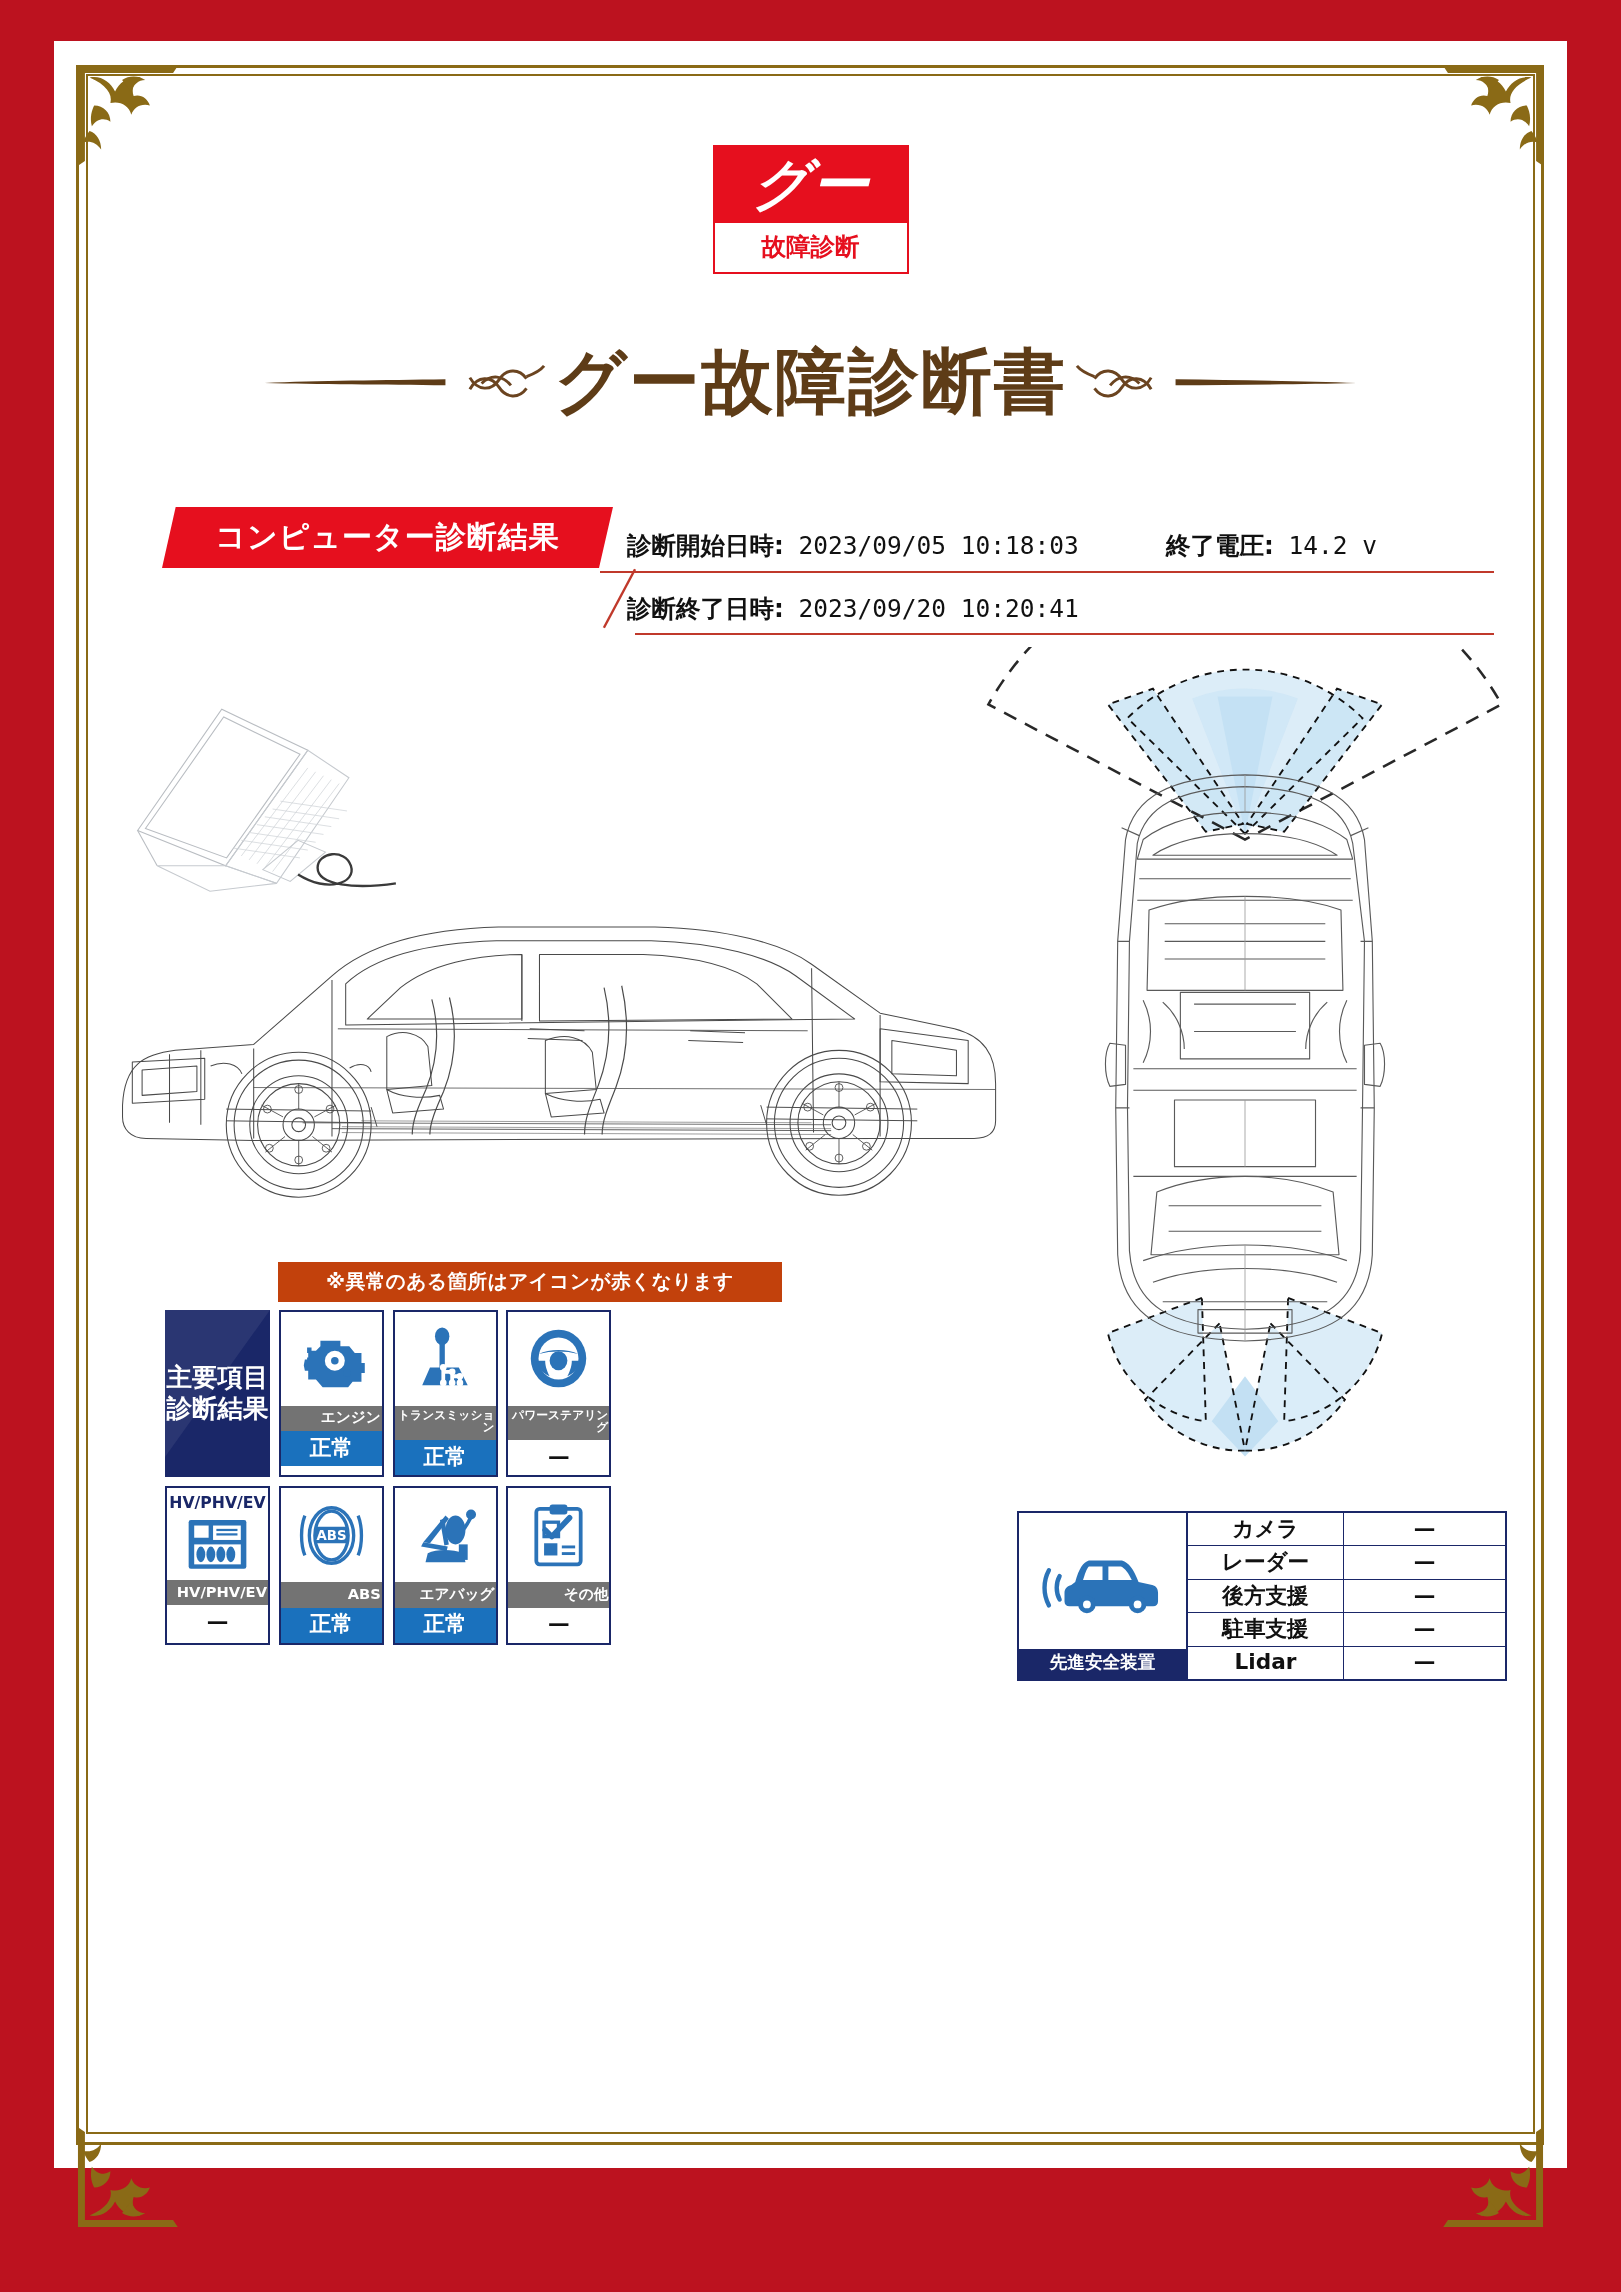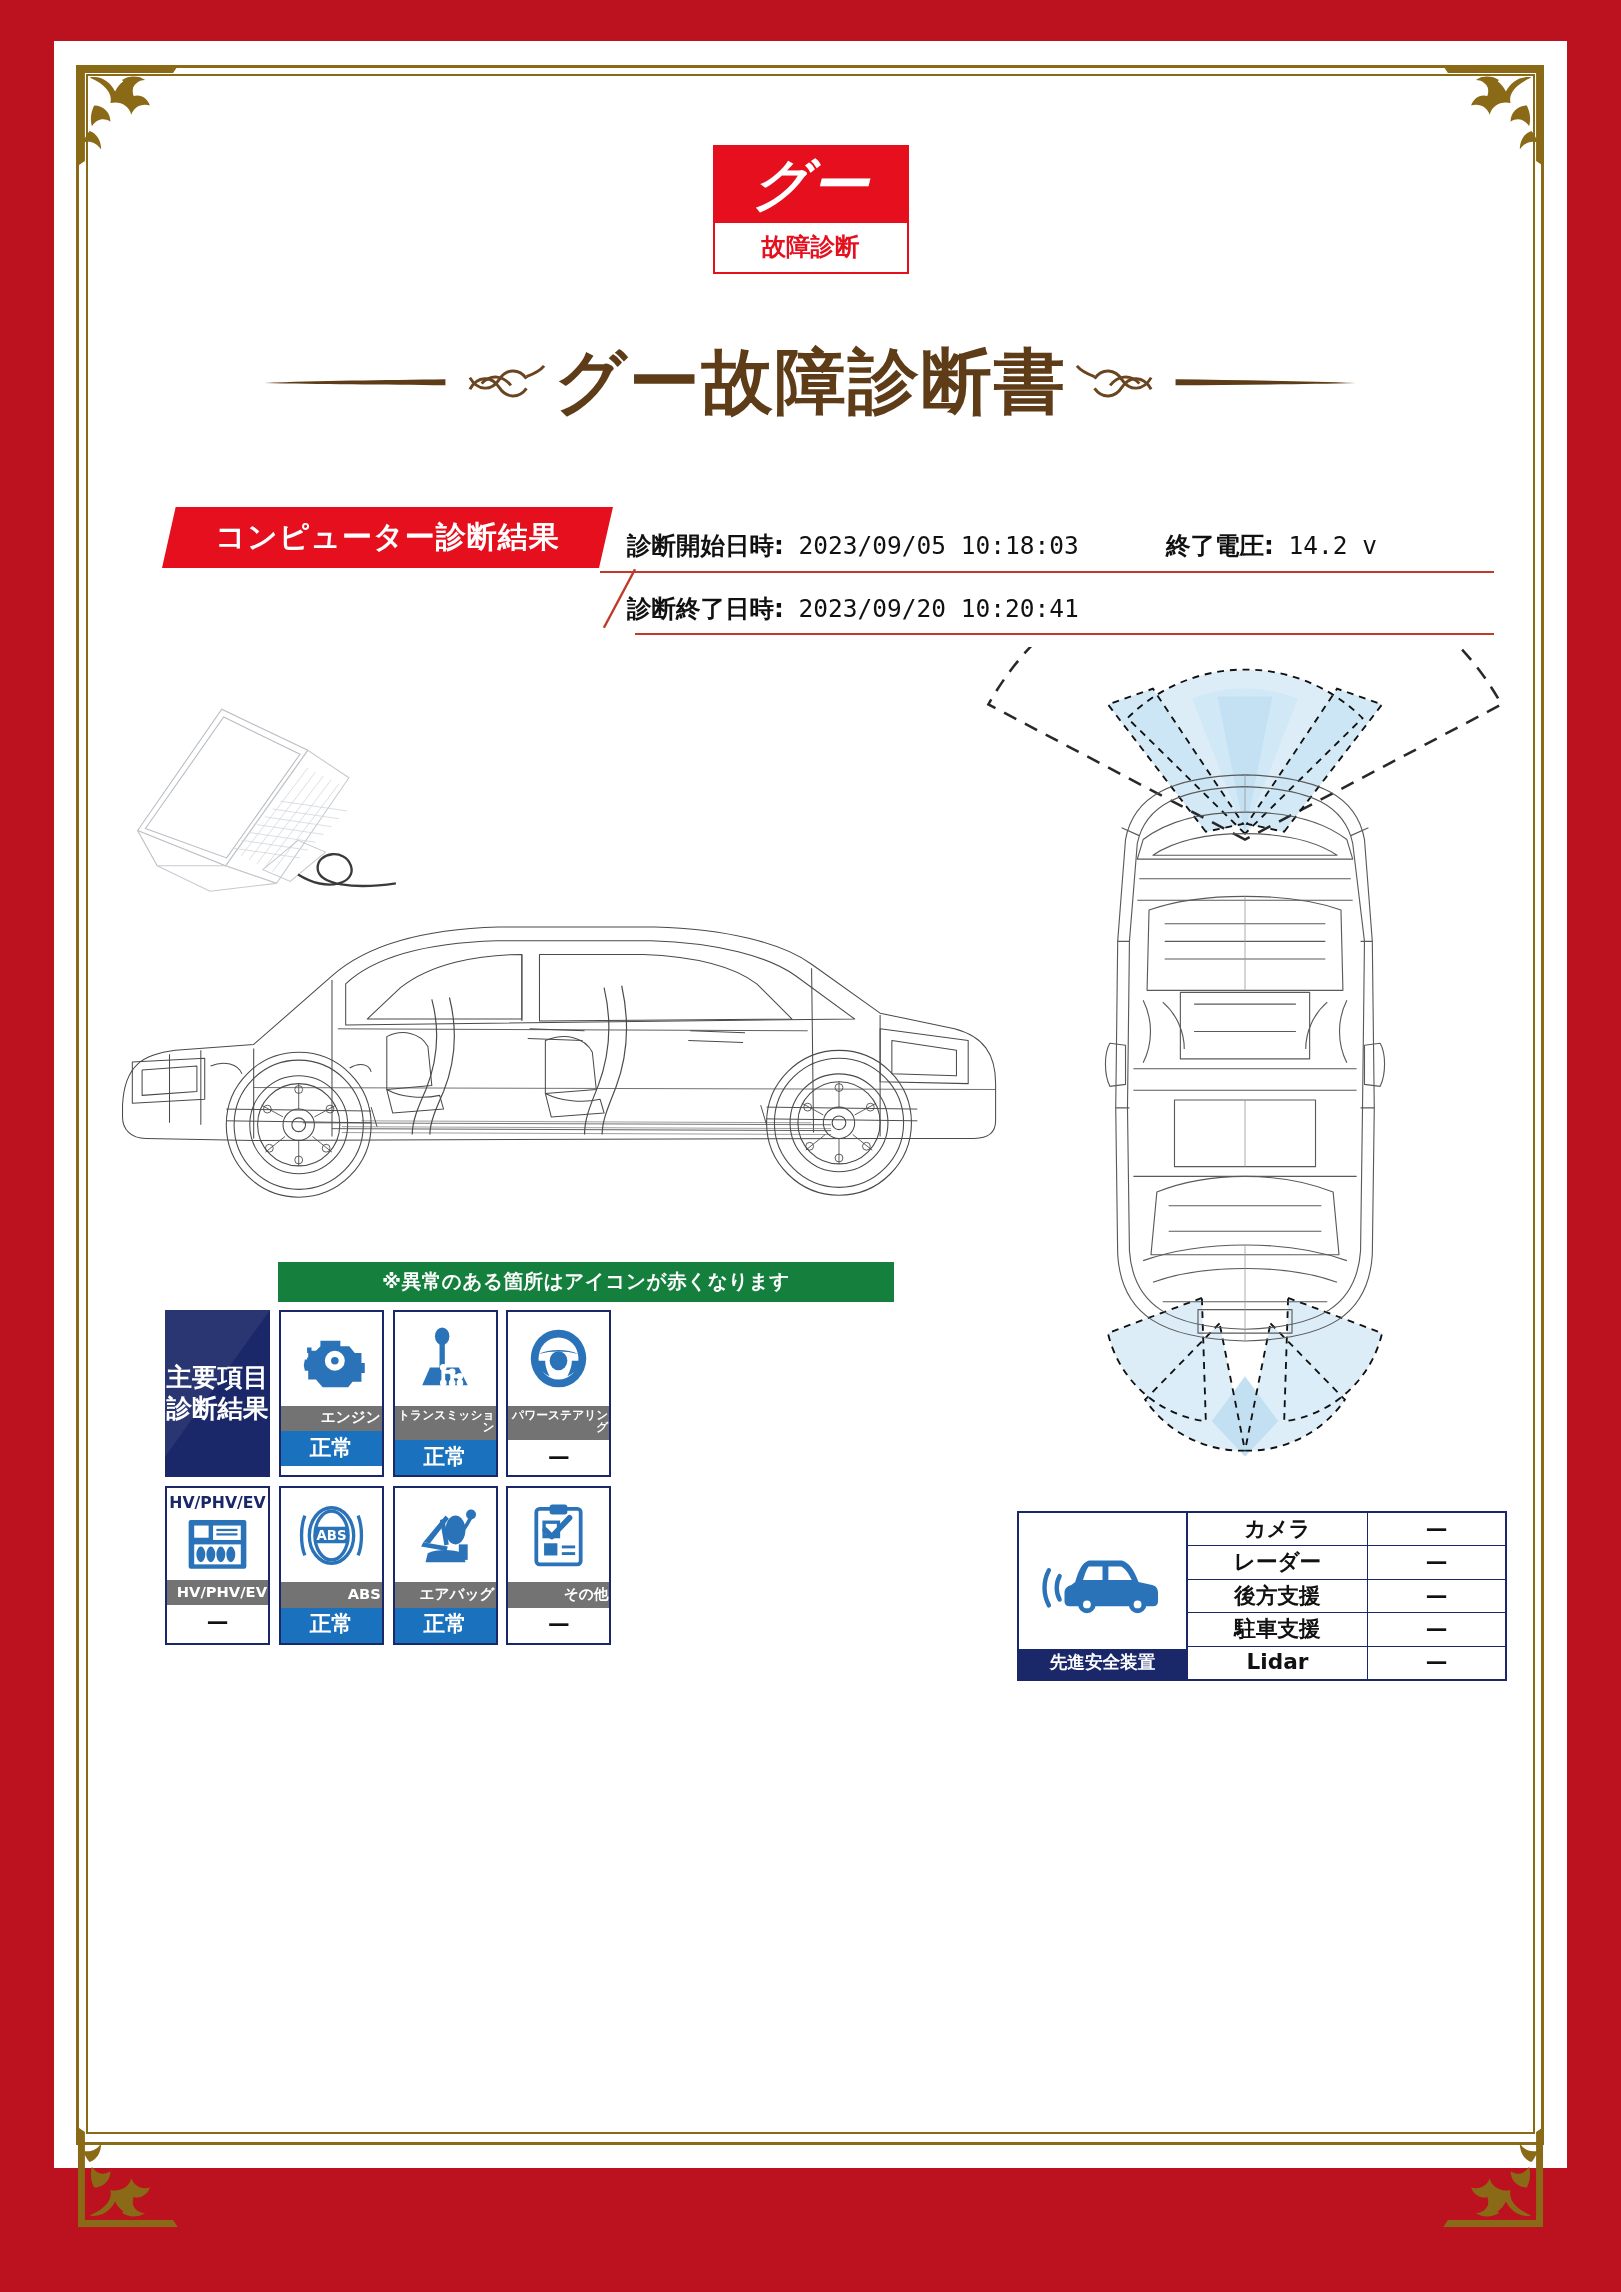--- a/index.html
+++ b/index.html
@@ -131,12 +131,12 @@
   
   .iconpanel { position: absolute; left: 165px; top: 1262px; width: 774px; }
   .notice {
-    background: #15803d; color: #fff;
+    background: #c2410c; color: #fff;
     font-family: "DejaVu Sans", sans-serif;
     font-size: 19.6px; font-weight: 700;
     text-align: center; padding: 5.9px 0 6.9px;
     letter-spacing: 0.5px;
-    width: 616px; margin-left: 113px;
+    width: 504px; margin-left: 113px;
   }
   .grid-row { display: flex; gap: 8.8px; margin-top: 7.8px; align-items: stretch; }
   .grid-row.r2 { margin-top: 8.8px; margin-left: 0; }

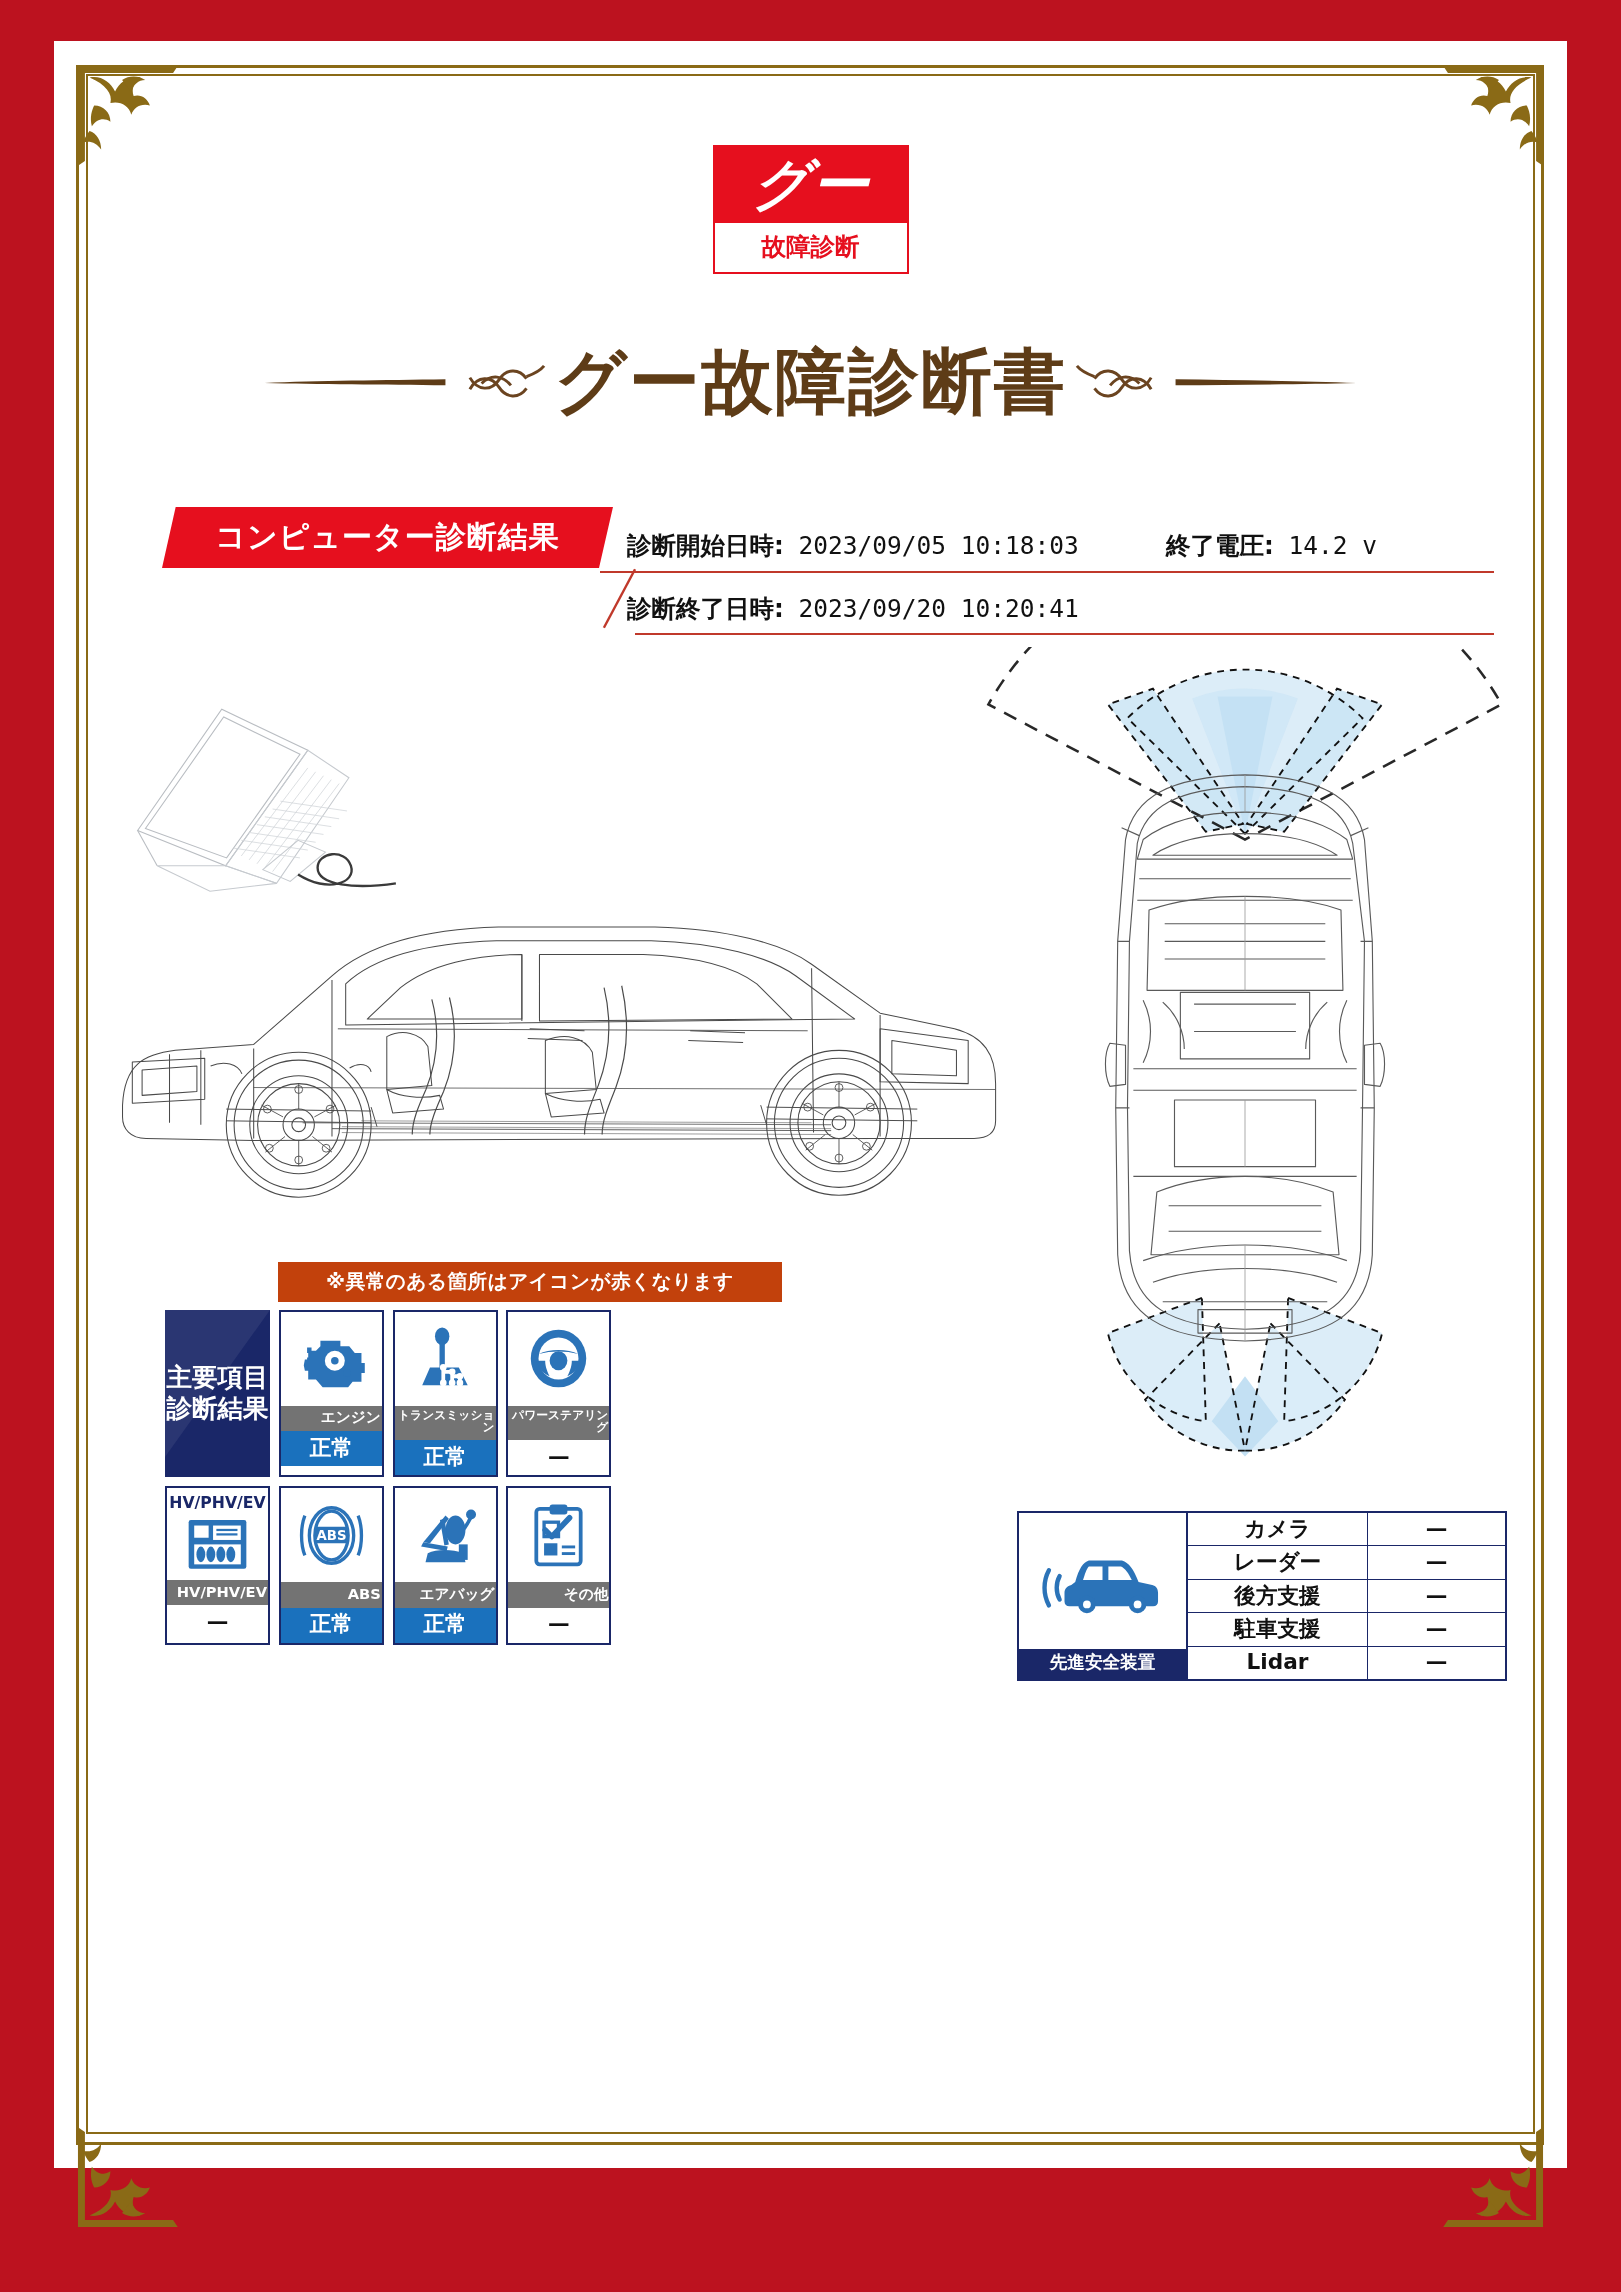--- a/index.html
+++ b/index.html
@@ -220,7 +220,7 @@
     display: flex; align-items: center; justify-content: center;
     padding: 4.9px 0 5.9px; line-height: 1;
   }
-  .srow .sname { width: 180px; border-right: 1px solid #1a2768; }
+  .srow .sname { width: 156px; border-right: 1px solid #1a2768; }
   .srow .sval { flex: 1; }
 </style>
 </head>

